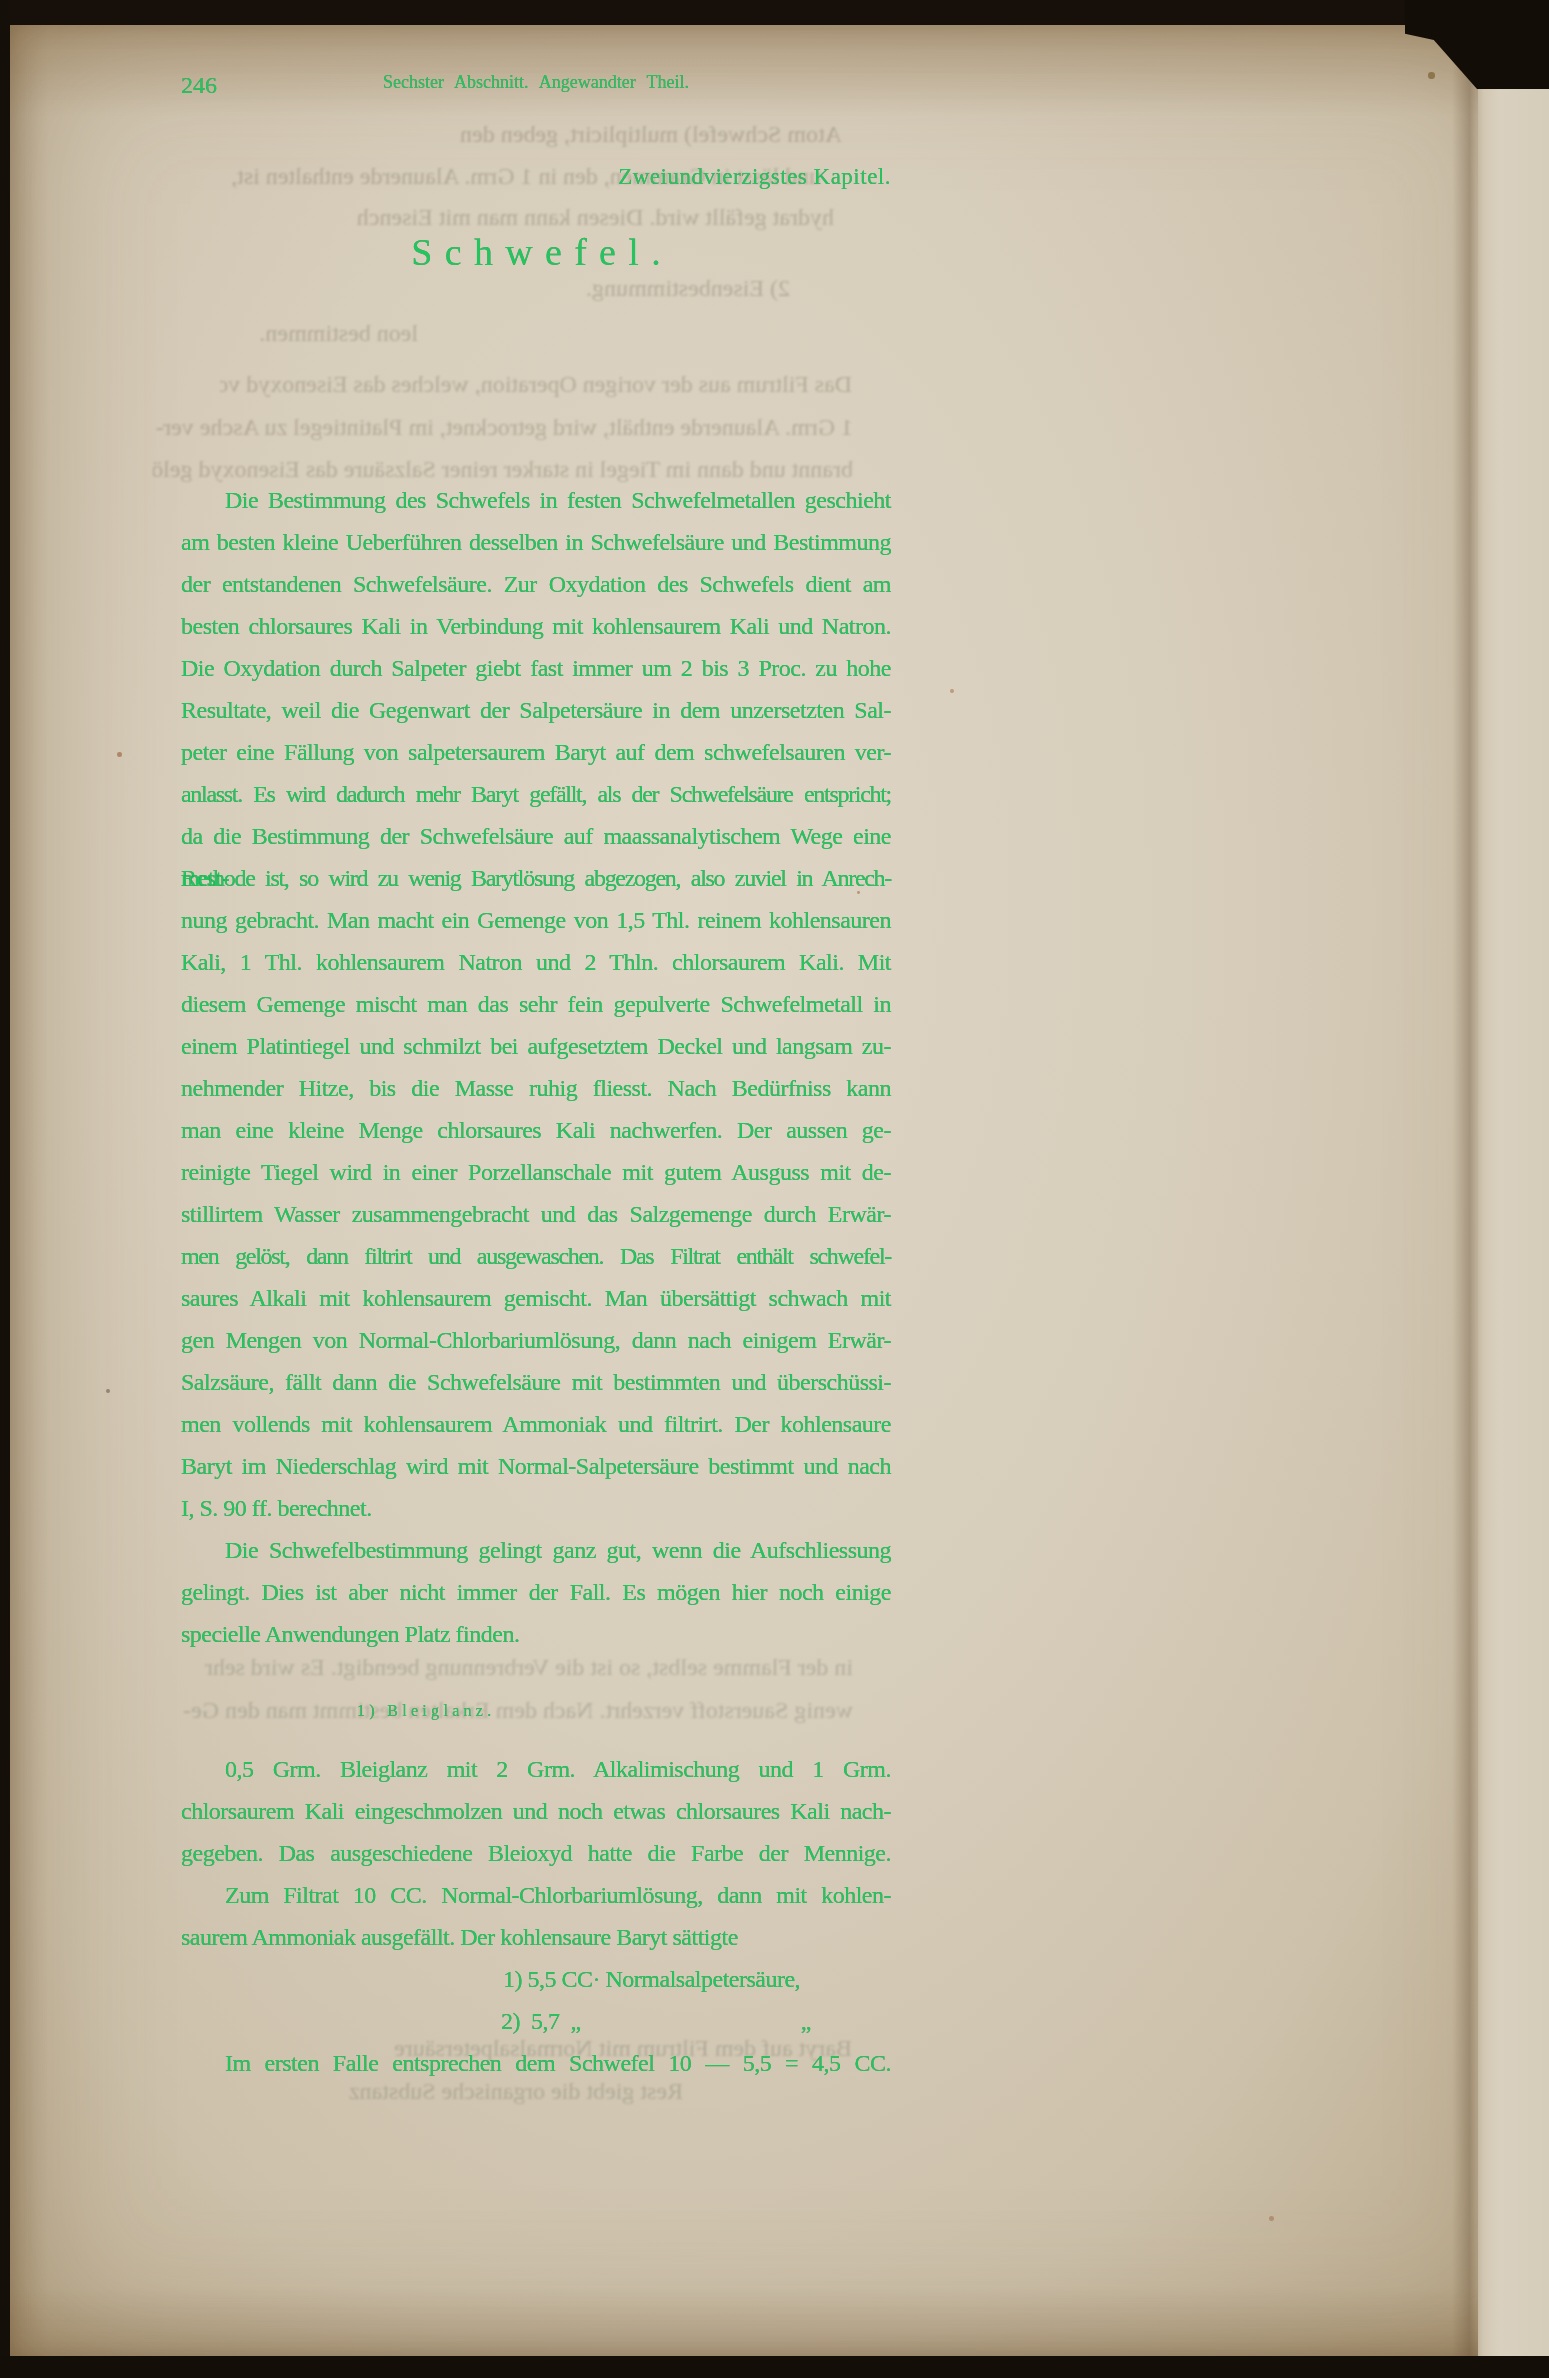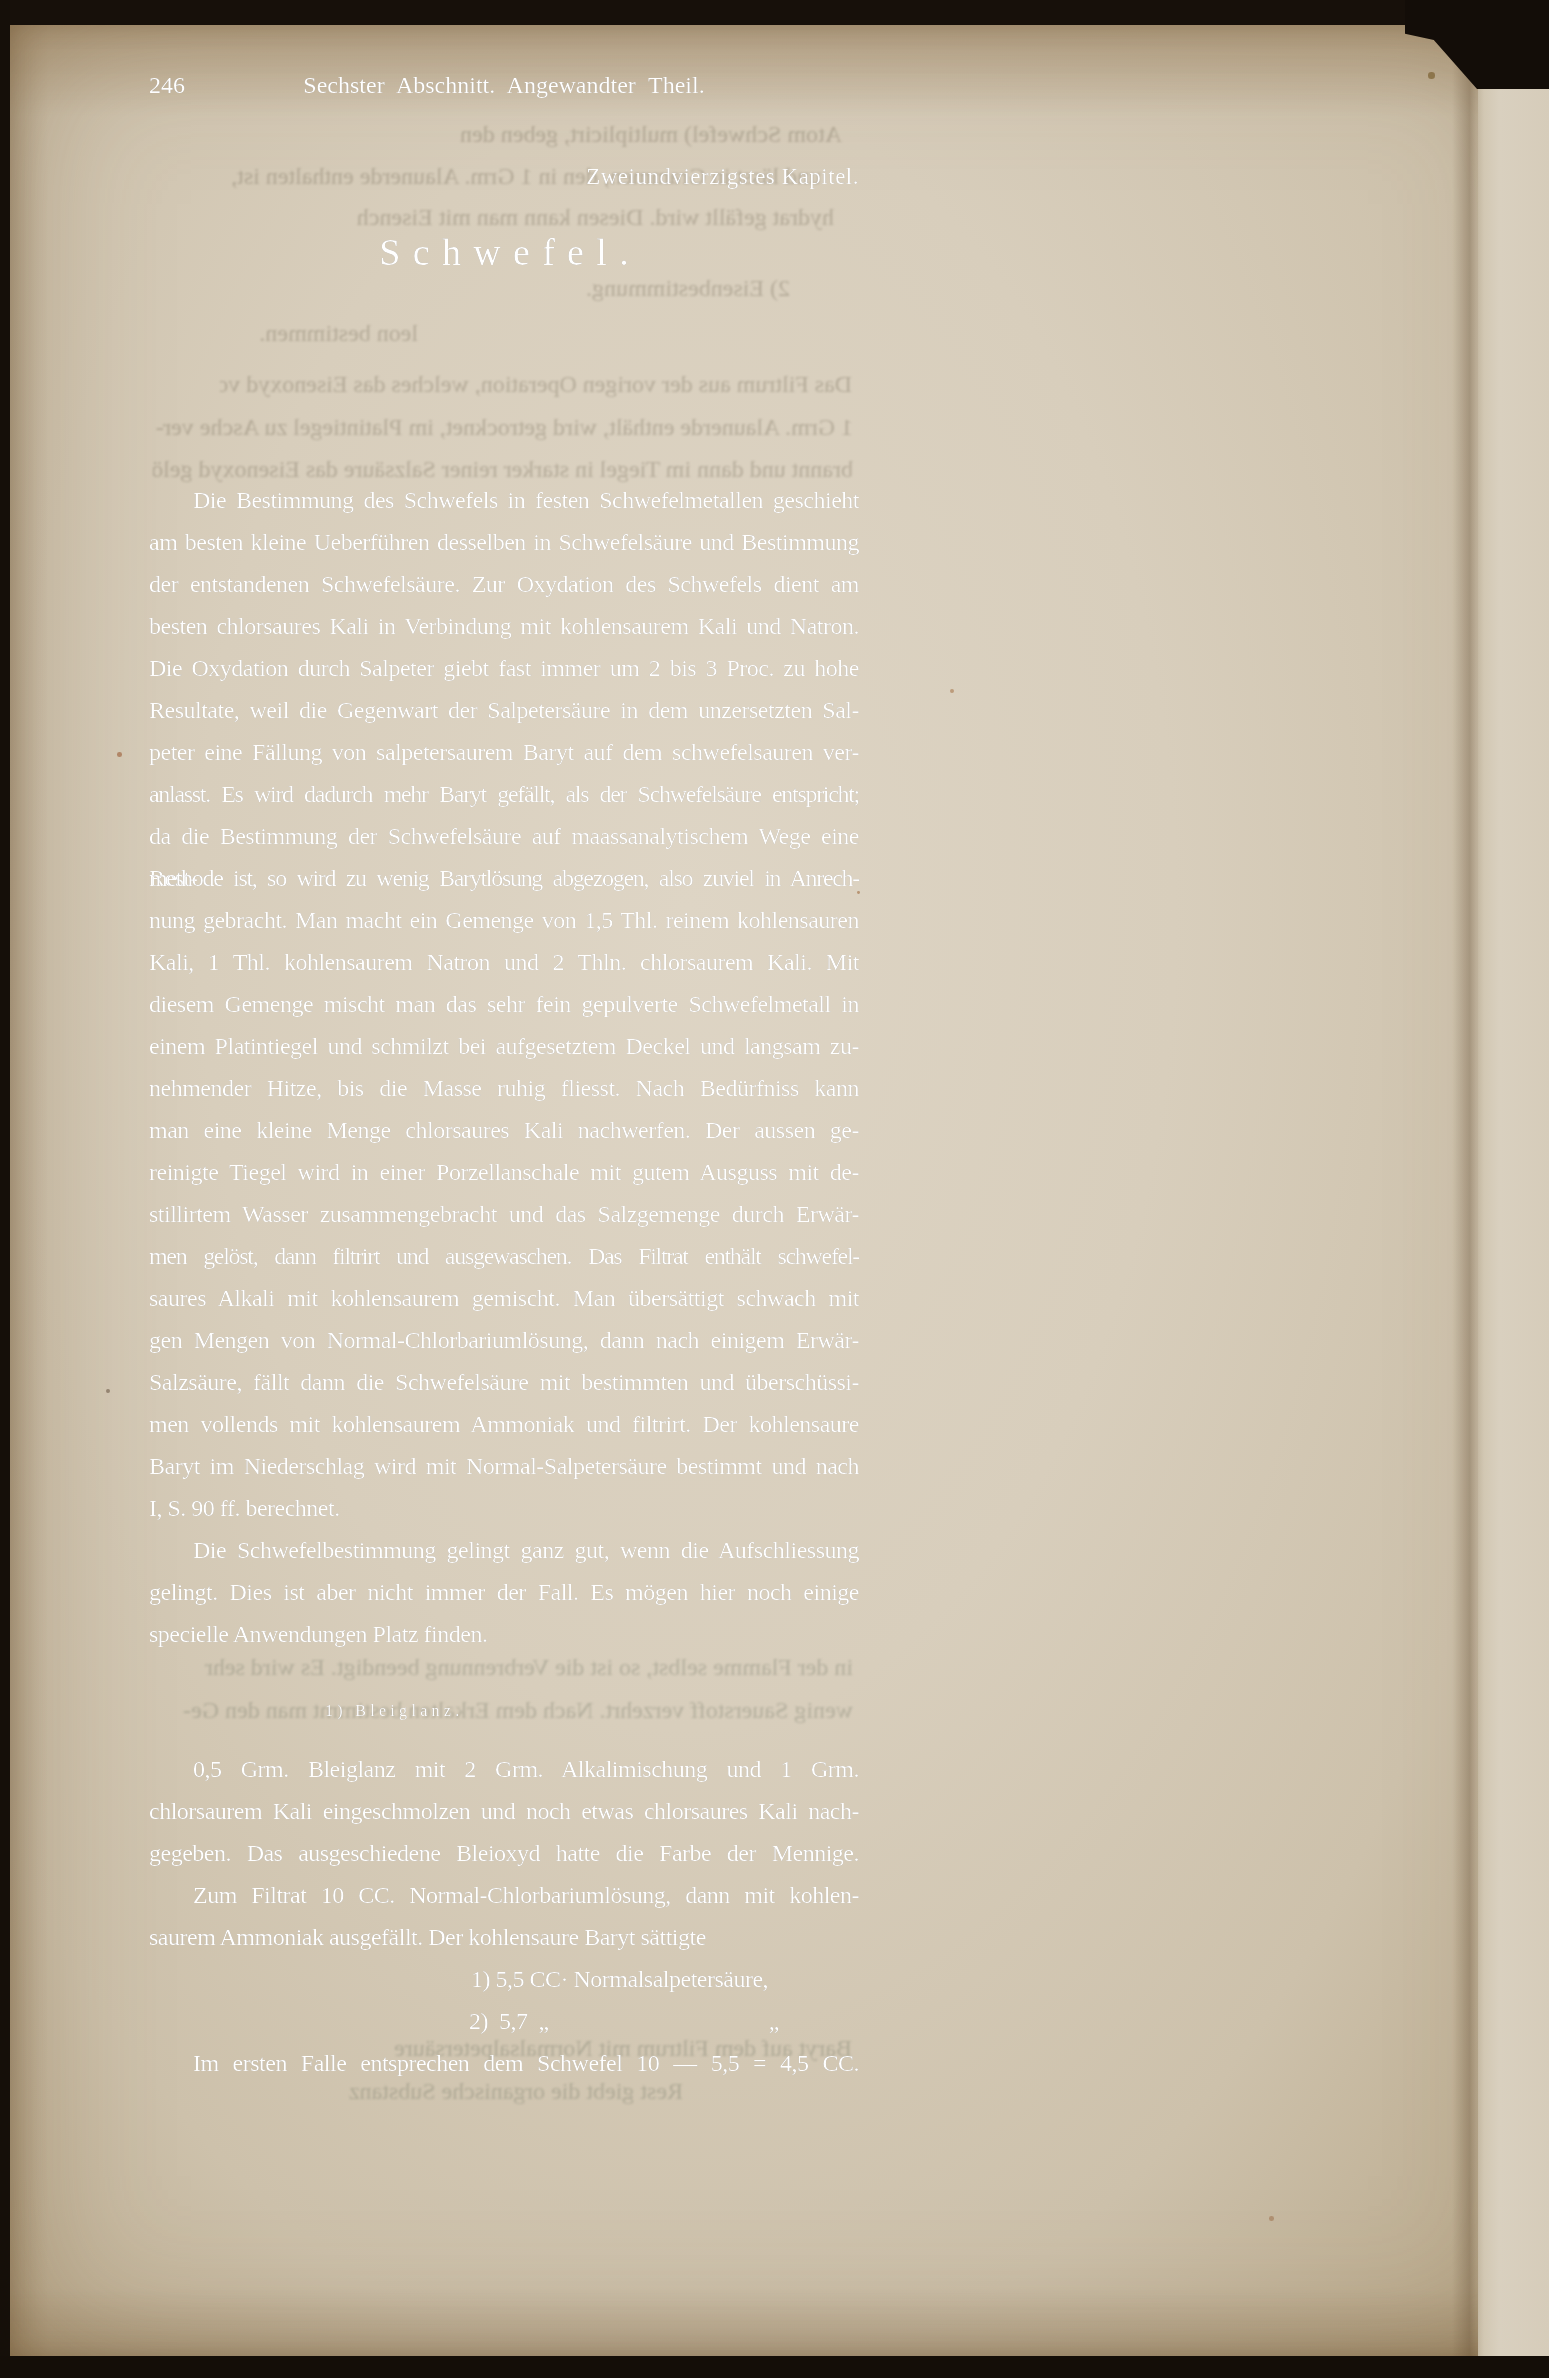--- a/index.html
+++ b/index.html
@@ -27,7 +27,7 @@
   .frame-right-top{position:absolute;right:0;top:0;width:144px;height:89px;background:#130d08;
          clip-path:polygon(0 0,100% 0,100% 100%,50% 100%,20% 45%,0 38%);}
   
-  .ink{color:#ffffff;text-shadow:0 0 0.5px rgba(62,54,43,.55);}
+  .ink{color:#22c55e;text-shadow:0 0 0.5px rgba(62,54,43,.55);margin-left:32px;}
   .hdr{position:absolute;left:149px;width:710px;}
   #page-number{position:absolute;left:149px;top:72px;font-size:24px;}
   #running-header{top:72px;text-align:center;font-size:24px;word-spacing:6.6px;}

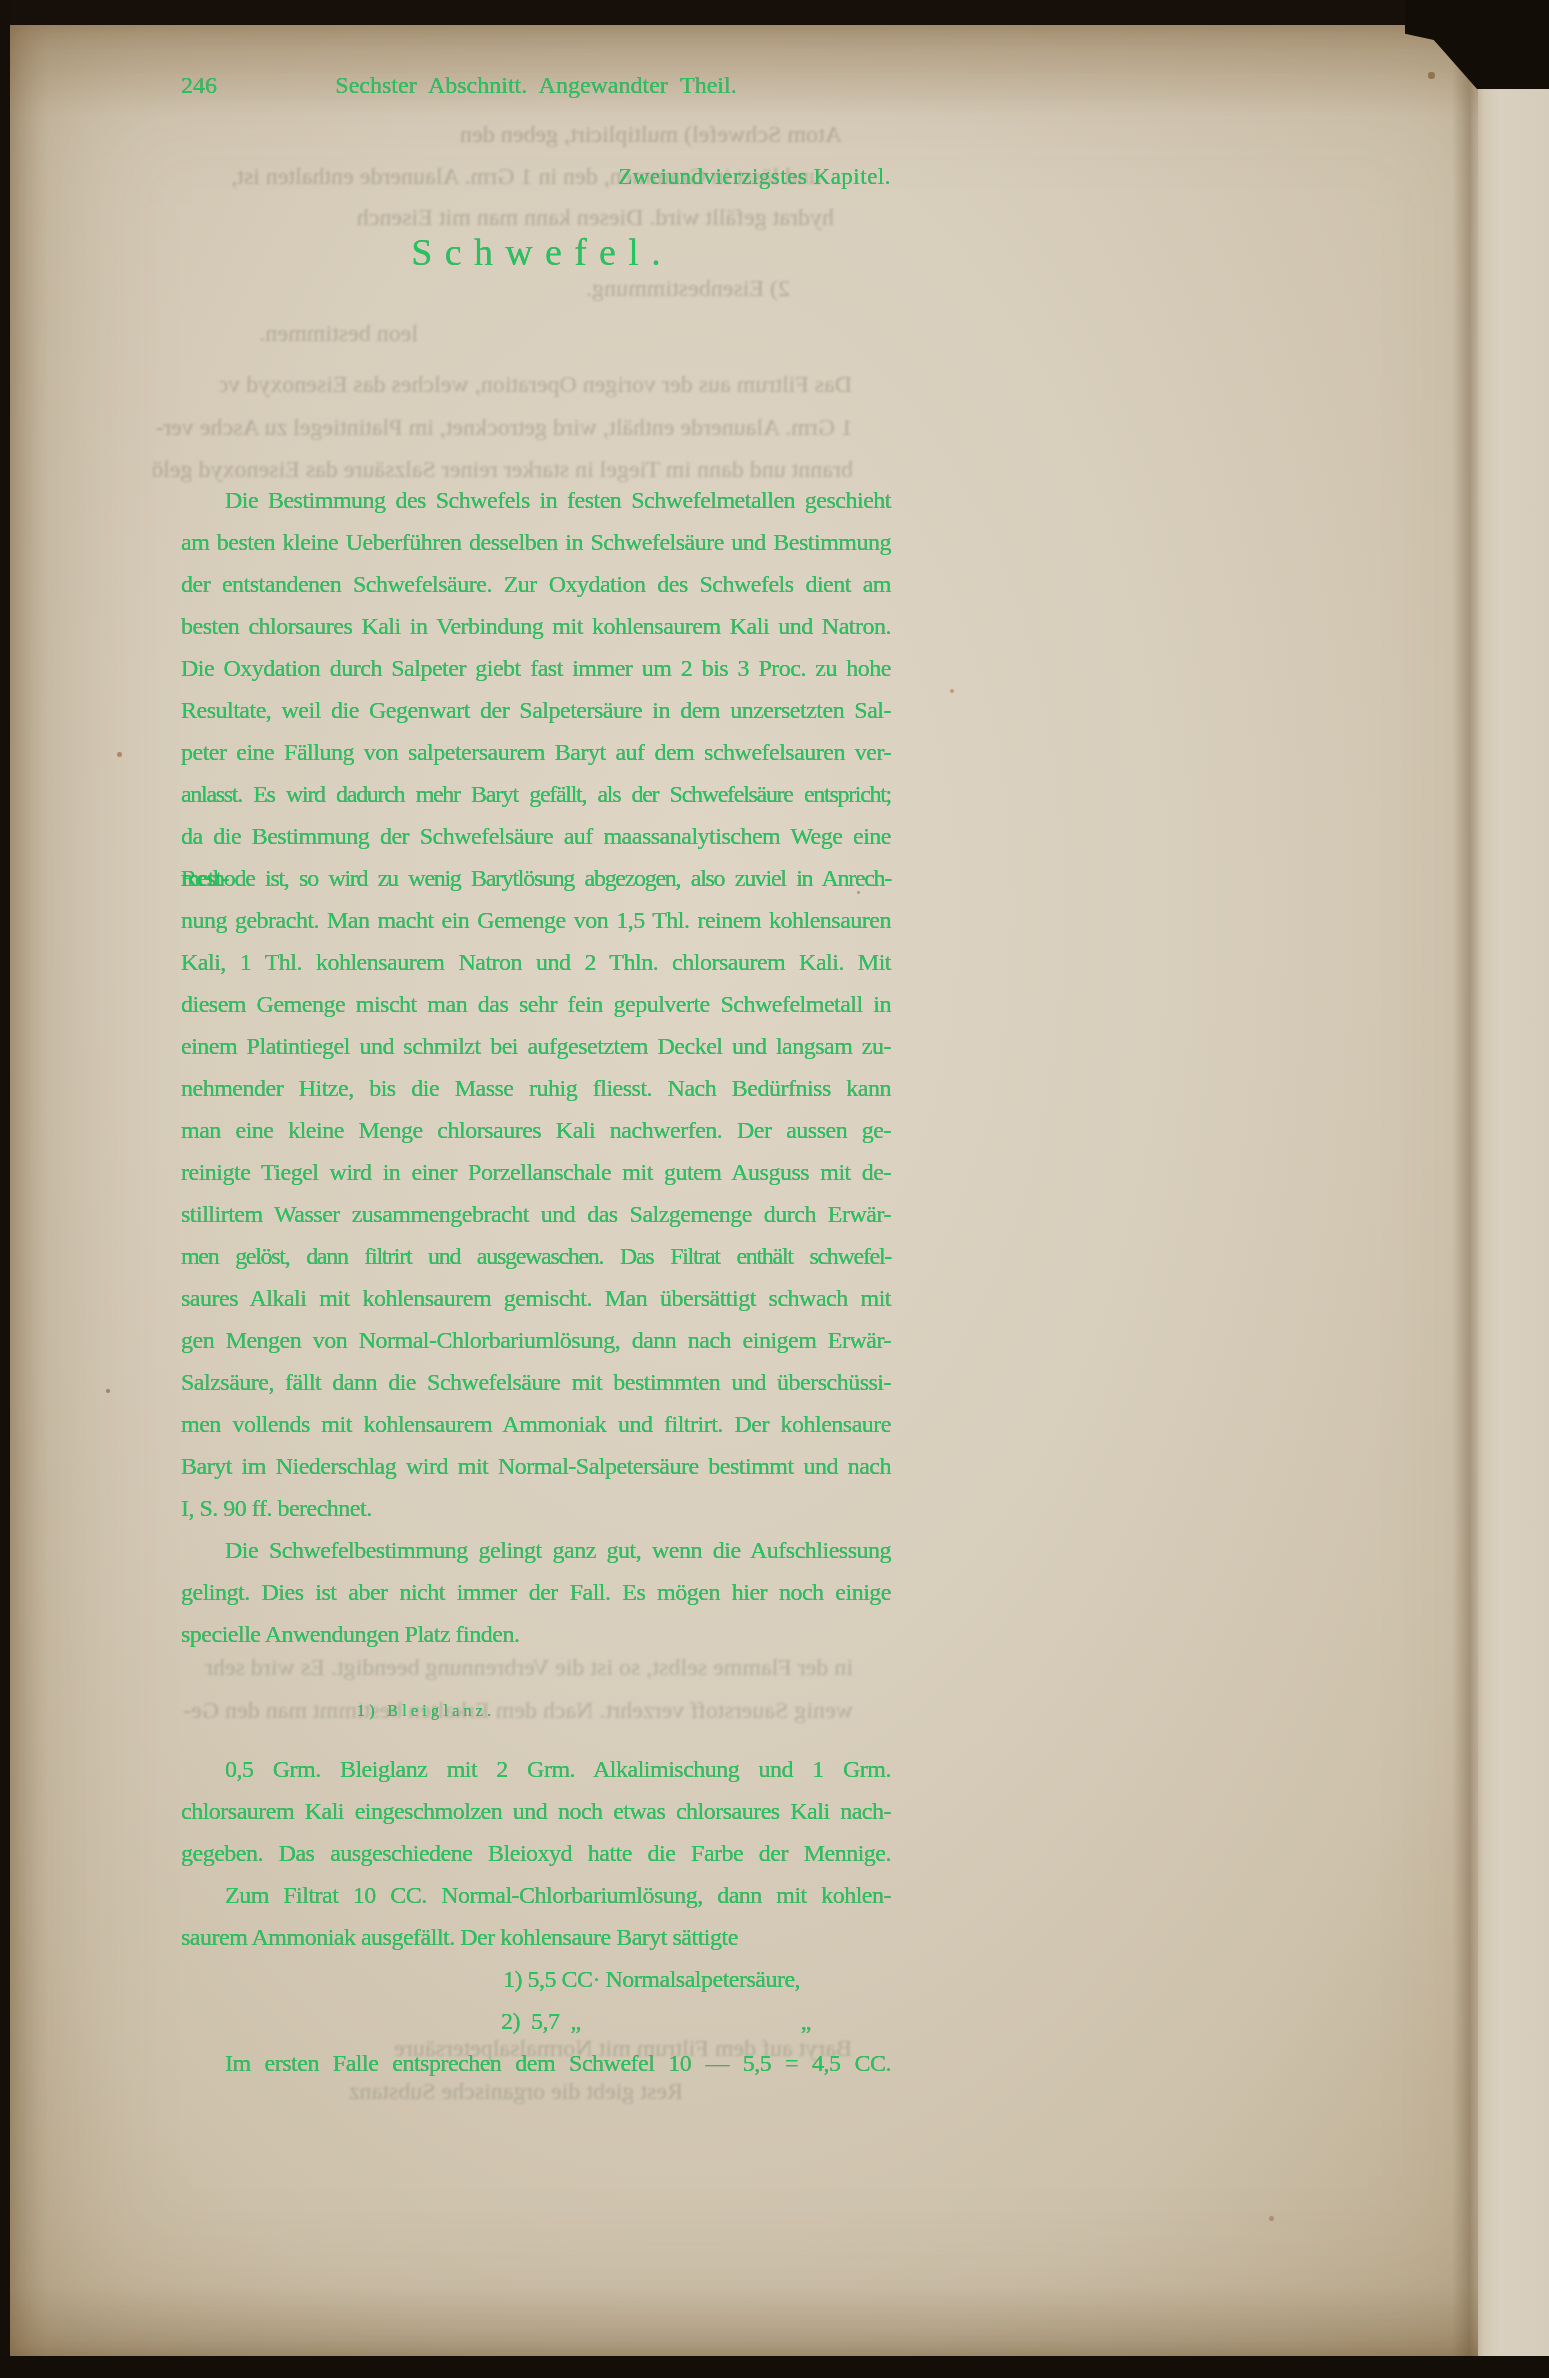--- a/index.html
+++ b/index.html
@@ -30,7 +30,7 @@
   .ink{color:#22c55e;text-shadow:0 0 0.5px rgba(62,54,43,.55);margin-left:32px;}
   .hdr{position:absolute;left:149px;width:710px;}
   #page-number{position:absolute;left:149px;top:72px;font-size:24px;}
-  #running-header{top:72px;text-align:center;font-size:24px;word-spacing:6.6px;}
+  #running-header{top:72px;text-align:center;font-size:18px;word-spacing:6.6px;}
   #chapter-line{top:164px;text-align:right;font-size:23px;letter-spacing:0.5px;}
   #chapter-title{top:230px;text-align:center;font-size:38px;letter-spacing:12.3px;padding-left:12.3px;box-sizing:border-box;}
   #text-column{position:absolute;left:149px;top:479px;width:710px;}

